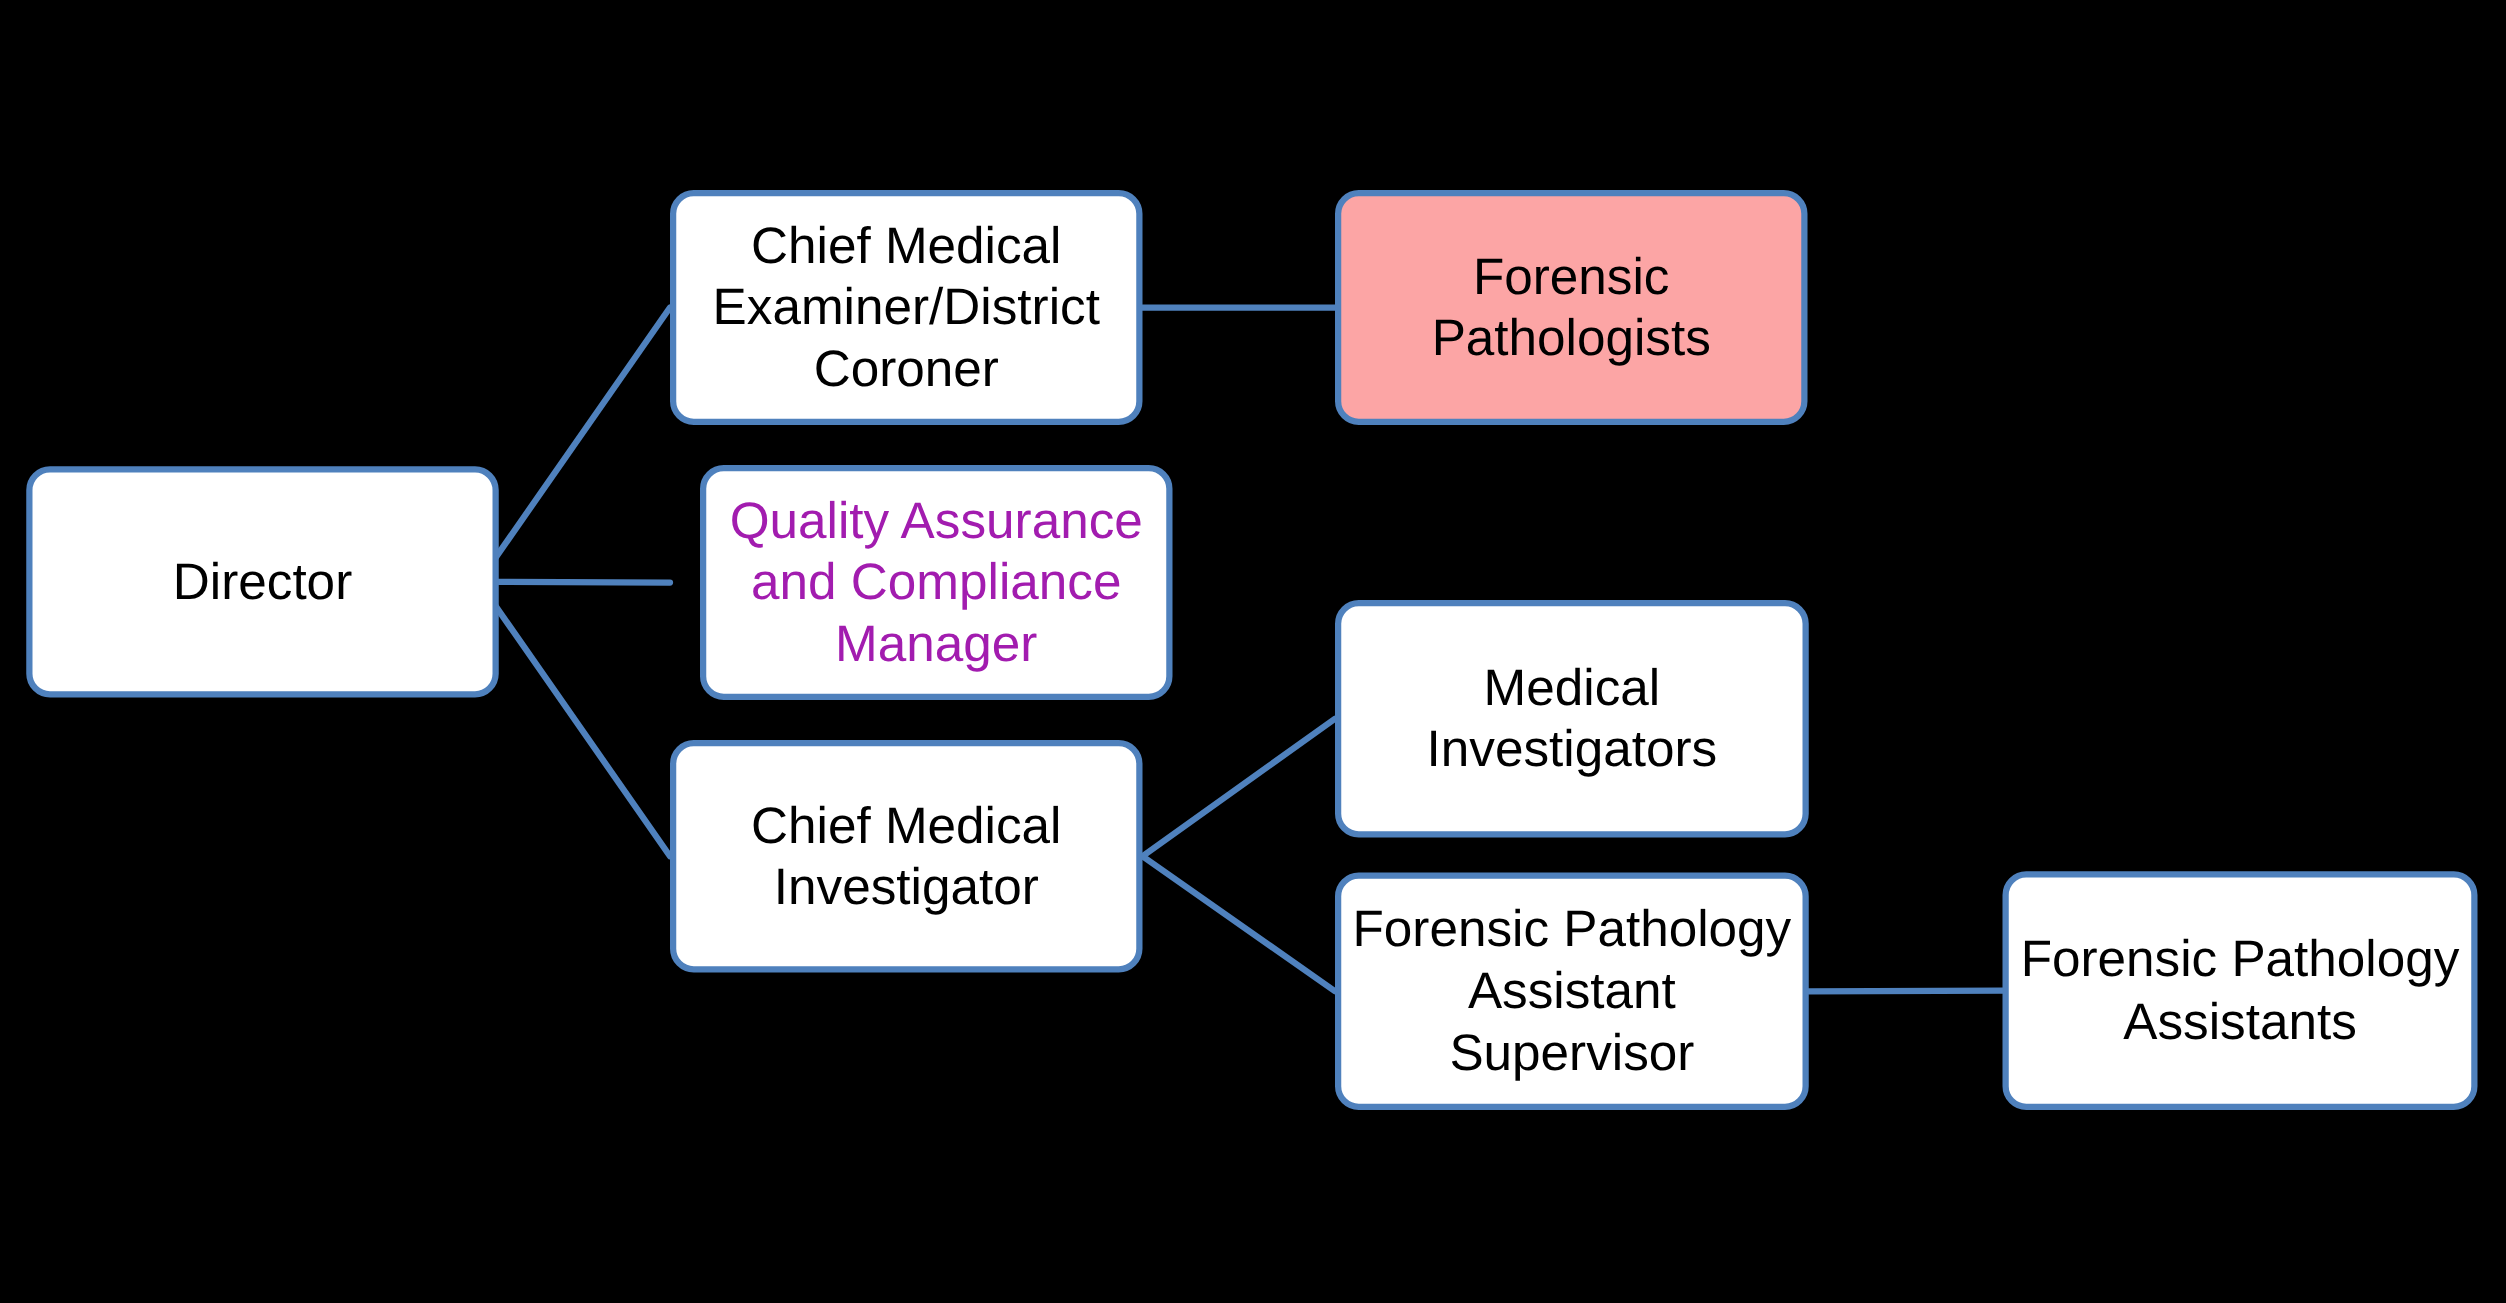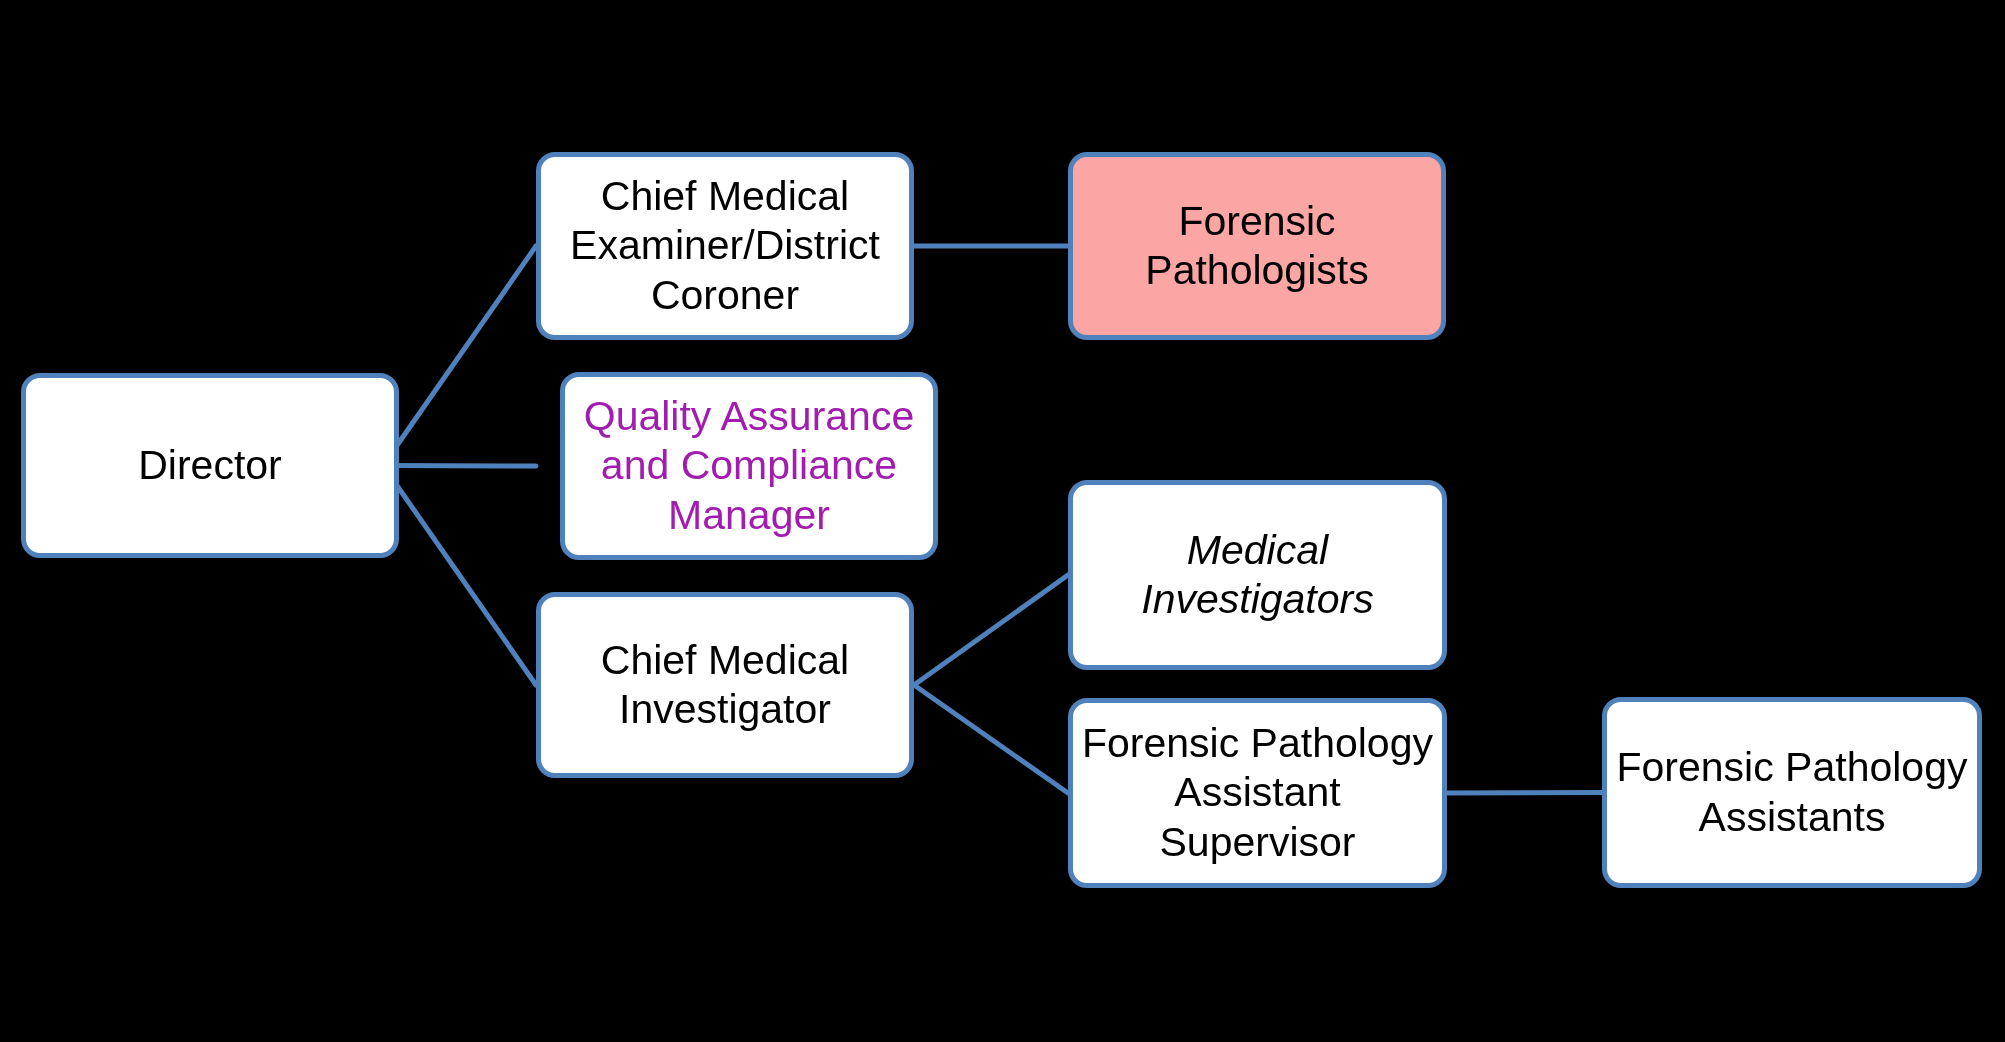--- a/index.html
+++ b/index.html
@@ -83,7 +83,7 @@
 Investigator</span>
   </div>
 
-  <div class="node" style="left: 1068px; top: 480px; width: 379px; height: 190px; background: rgb(255, 255, 255); border-color: rgb(79, 129, 189); color: rgb(0, 0, 0); font-style: italic;">
+  <div class="node" style="left: 1068px; top: 480px; width: 379px; height: 190px; background: rgb(255, 255, 255); border-color: rgb(79, 129, 189); color: rgb(0, 0, 0);">
     <span class="node-label">Medical
 Investigators</span>
   </div>

